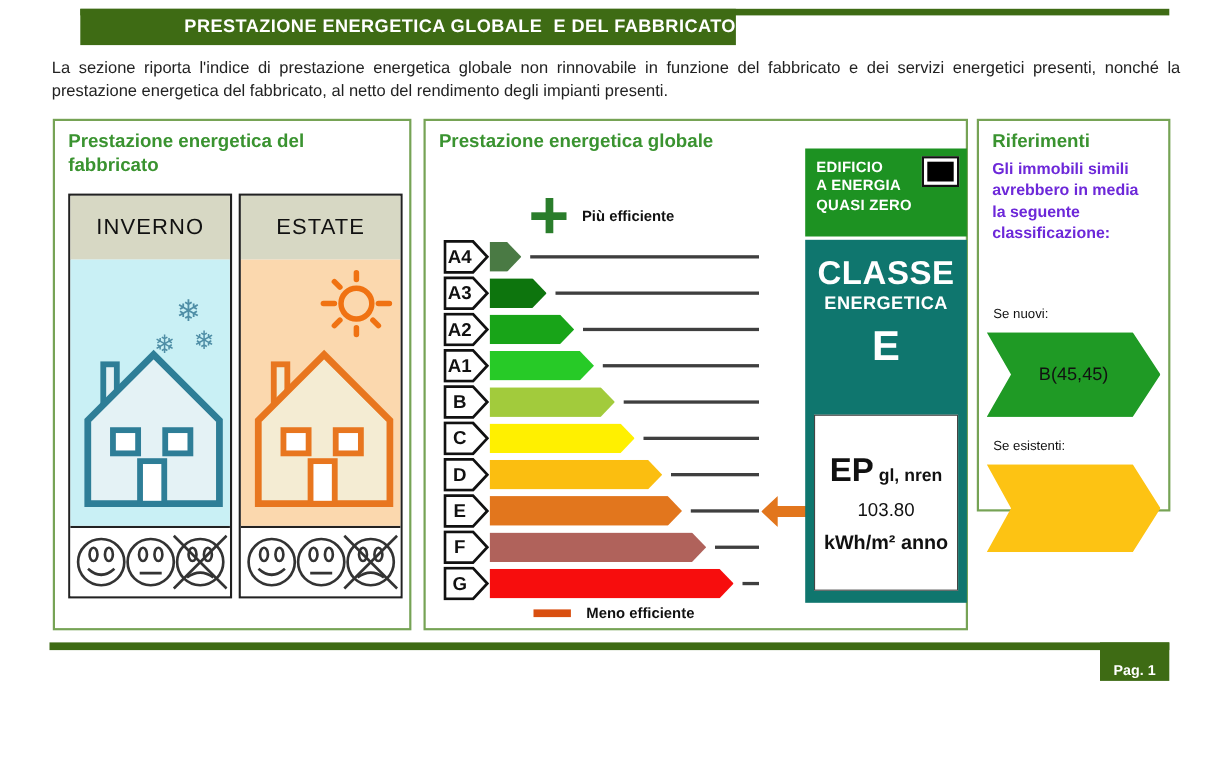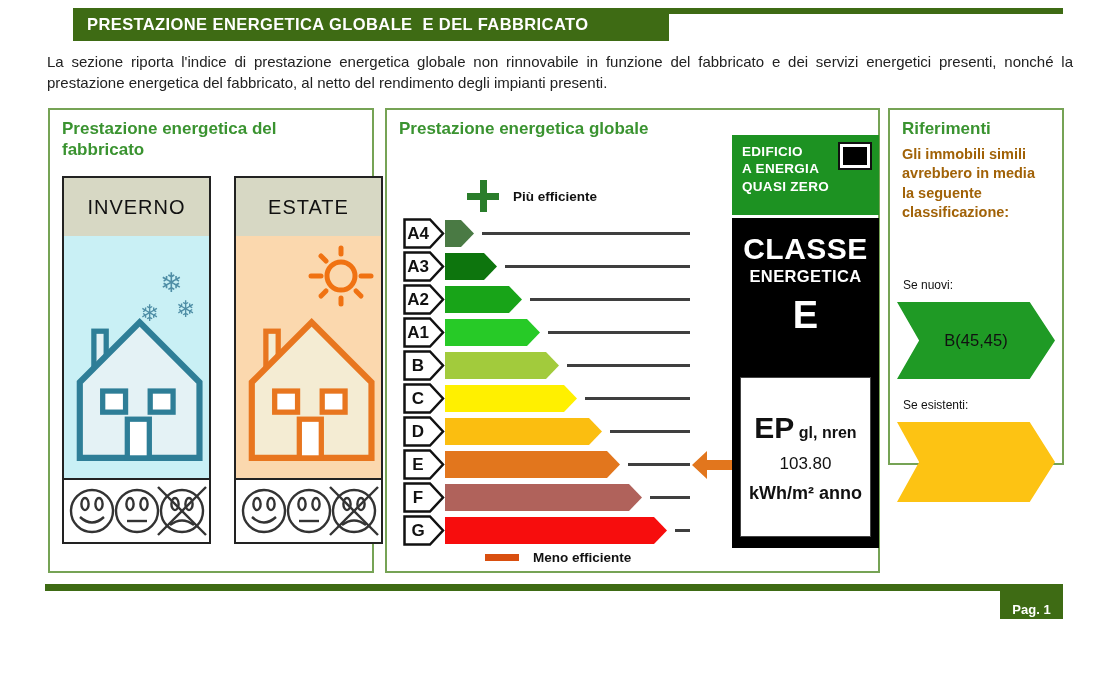--- a/index.html
+++ b/index.html
@@ -9,7 +9,7 @@
   
   .top-rule{position:absolute;left:73px;top:8px;width:990px;height:6px;background:#3e6b14;}
   .title-box{position:absolute;left:73px;top:8px;width:596px;height:33px;background:#3e6b14;
-             display:flex;align-items:center;padding-left:14px;box-sizing:border-box;}
+             display:flex;align-items:center;padding-left:14px;box-sizing:border-box;justify-content:flex-end;}
   .title-box span{color:#fff;font-weight:bold;font-size:16.5px;letter-spacing:.4px;white-space:pre;}
   .description{position:absolute;left:47px;top:52px;width:1026px;font-size:15px;line-height:1.38;
                color:#222;text-align:justify;}

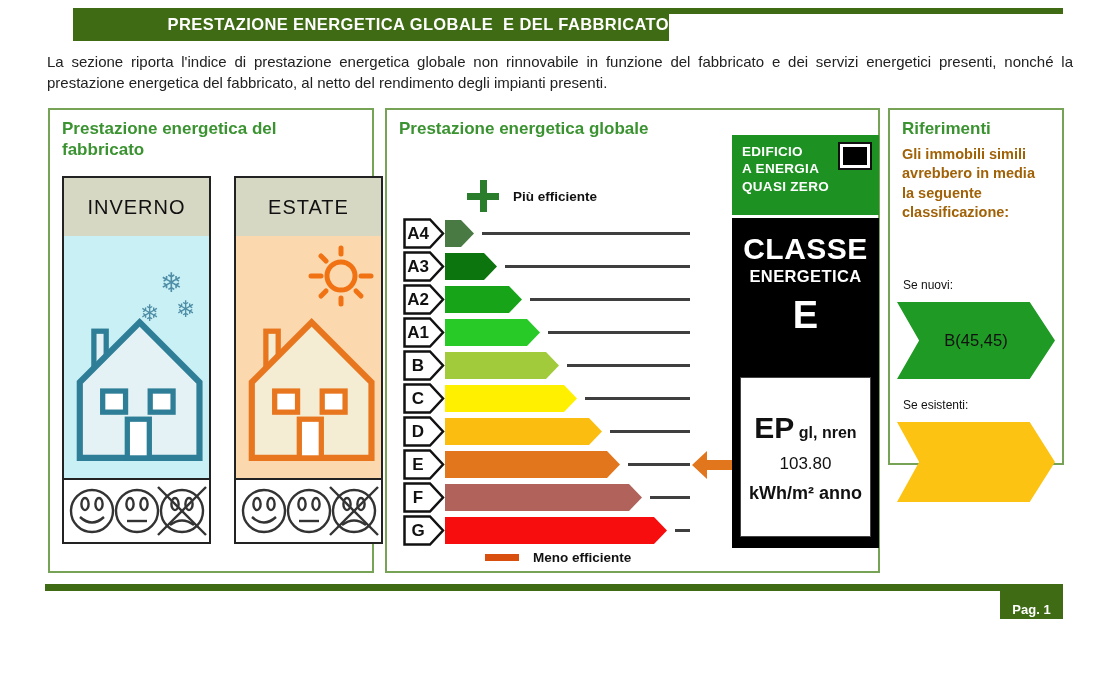--- a/index.html
+++ b/index.html
@@ -81,7 +81,7 @@
   .ep-unit{font-weight:bold;font-size:18px;}
 
   
-  .rif-text{color:#a16207;font-weight:bold;font-size:14.5px;line-height:1.32;margin:6px 12px 0 12px;}
+  .rif-text{color:#6d28d9;font-weight:bold;font-size:14.5px;line-height:1.32;margin:6px 12px 0 12px;}
   .rif-label{position:absolute;left:13px;font-size:12px;color:#111;}
   .ref-arrow{position:absolute;left:7px;width:158px;
      clip-path:polygon(0 0,84% 0,100% 50%,84% 100%,0 100%,14% 50%);

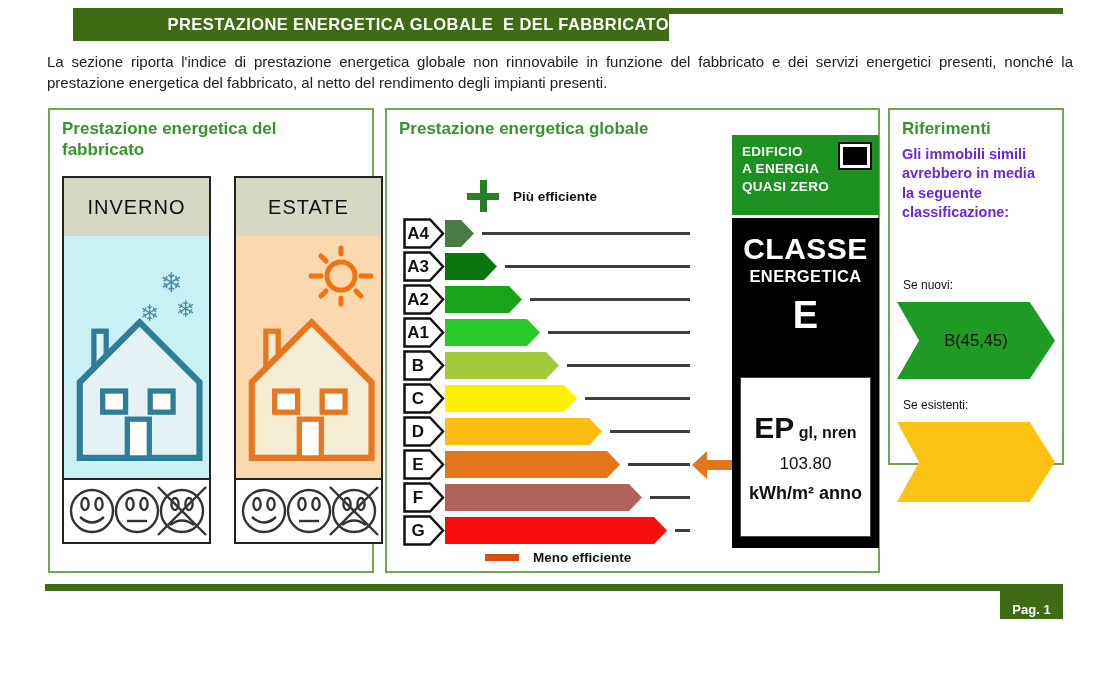--- a/index.html
+++ b/index.html
@@ -22,7 +22,7 @@
   .panel-title{color:#3a9330;font-weight:bold;font-size:17px;line-height:1.25;margin:8px 12px 0 12px;}
 
   
-  .season-cols{position:absolute;left:12px;top:66px;display:flex;gap:23px;}
+  .season-cols{position:absolute;left:12px;top:66px;display:flex;gap:6px;}
   .season{width:149px;border:2px solid #222;box-sizing:border-box;background:#fff;}
   .season-header{height:58px;display:flex;align-items:center;justify-content:center;
                  font-size:20px;letter-spacing:1px;color:#111;background:#d7d8c4;}

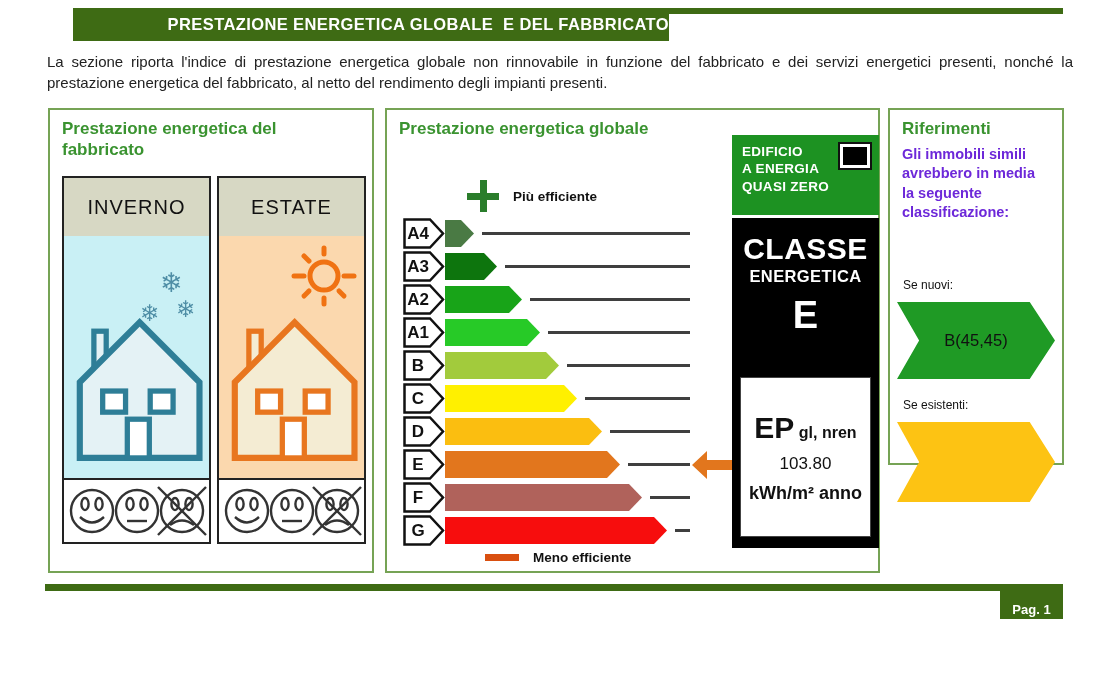--- a/index.html
+++ b/index.html
@@ -35,7 +35,7 @@
                 display:flex;align-items:center;justify-content:center;}
 
   
-  .more-eff{position:absolute;left:80px;top:70px;display:flex;align-items:center;gap:14px;}
+  .more-eff{position:absolute;left:96px;top:70px;display:flex;align-items:center;gap:14px;}
   .plus-icon{position:relative;width:32px;height:32px;}
   .plus-icon::before{content:"";position:absolute;left:0;top:13px;width:32px;height:7px;background:#2a7d2b;}
   .plus-icon::after{content:"";position:absolute;left:13px;top:0;width:7px;height:32px;background:#2a7d2b;}

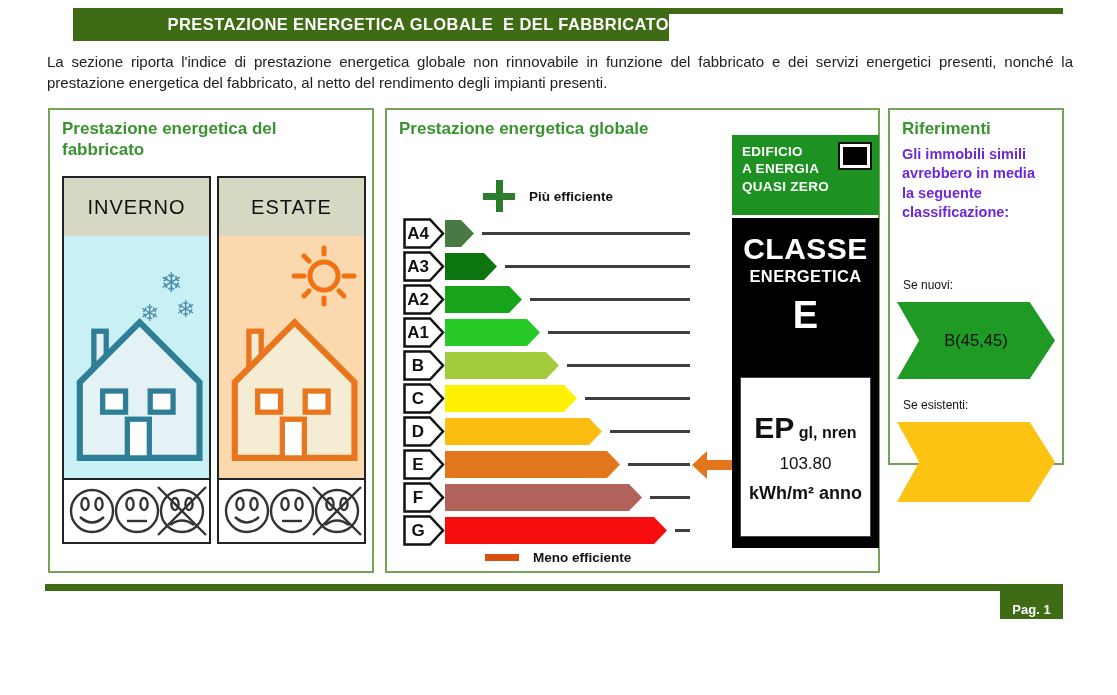--- a/index.html
+++ b/index.html
@@ -68,7 +68,7 @@
   .nzeb-checkbox{position:absolute;top:7px;right:7px;width:34px;height:28px;border:2px solid #111;
                  background:#fff;box-sizing:border-box;padding:3px;}
   .nzeb-checkbox .fill{width:100%;height:100%;background:#000;}
-  .classe-box{position:relative;background:#000000;height:330px;margin-top:3px;text-align:center;color:#fff;}
+  .classe-box{position:relative;background:#0f766e;height:330px;margin-top:3px;text-align:center;color:#fff;}
   .classe-word{font-weight:bold;font-size:30px;letter-spacing:.5px;padding-top:14px;}
   .classe-word2{font-weight:bold;font-size:16.5px;letter-spacing:.4px;margin-top:1px;}
   .classe-value{font-weight:bold;font-size:38px;margin-top:8px;}

